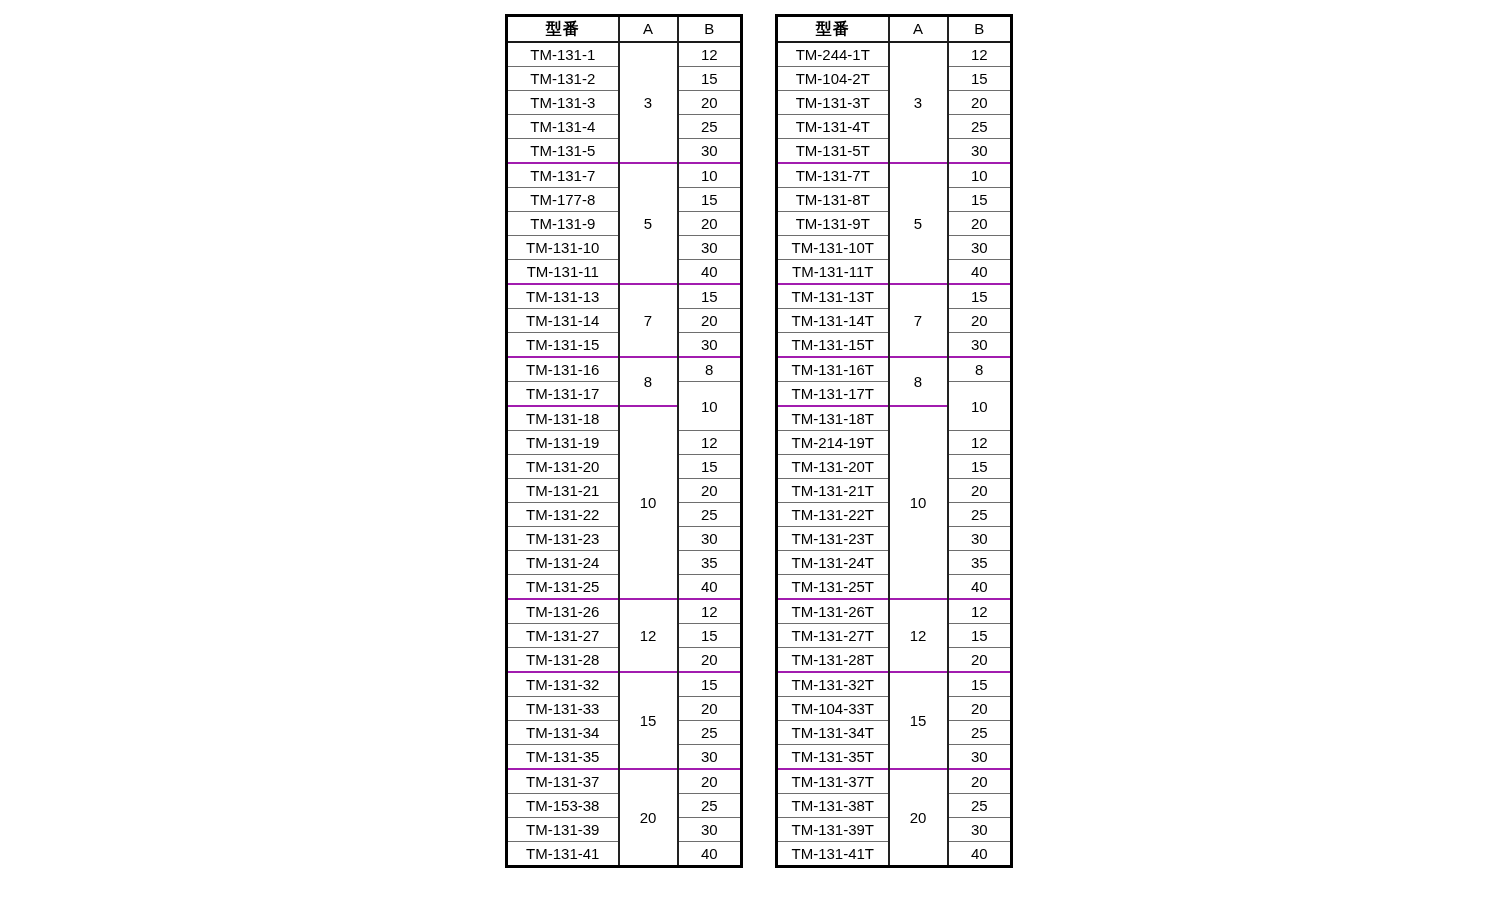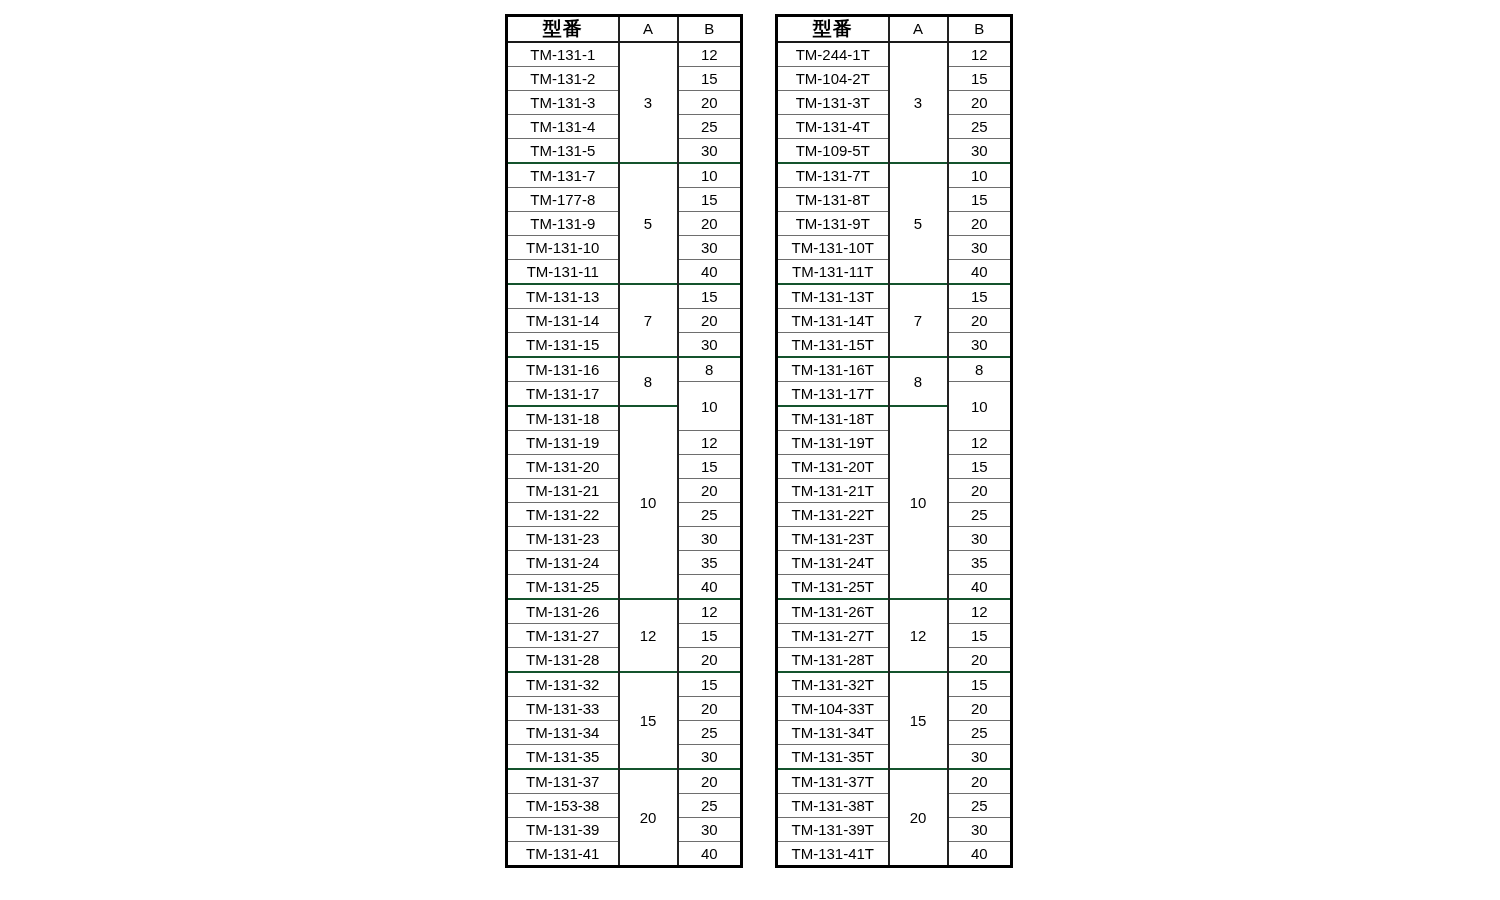--- a/index.html
+++ b/index.html
@@ -56,7 +56,7 @@
   }
   table.spec-table thead th.th-model {
     font-weight: bold;
-    font-size: 19px;
+    font-size: 16px;
     letter-spacing: 1px;
   }
   

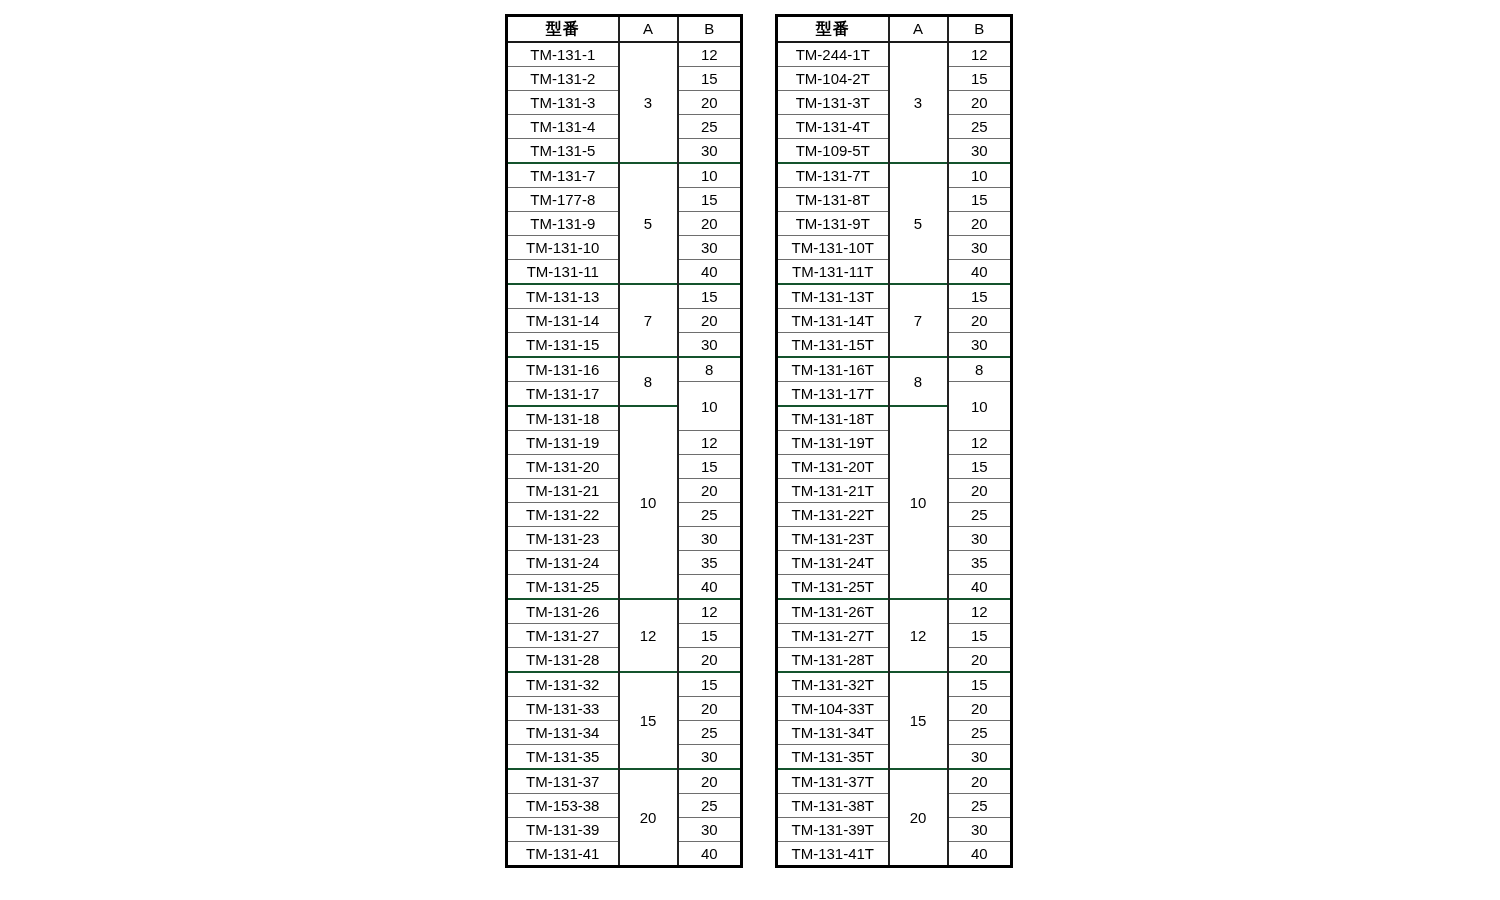--- a/index.html
+++ b/index.html
@@ -259,7 +259,7 @@
           <td class="td-b">25</td>
         </tr>
         <tr>
-          <td class="td-model">TM-109-5T</td>
+          <td class="td-model">TM-131-5T</td>
           <td class="td-b">30</td>
         </tr>
         <tr class="group-start">

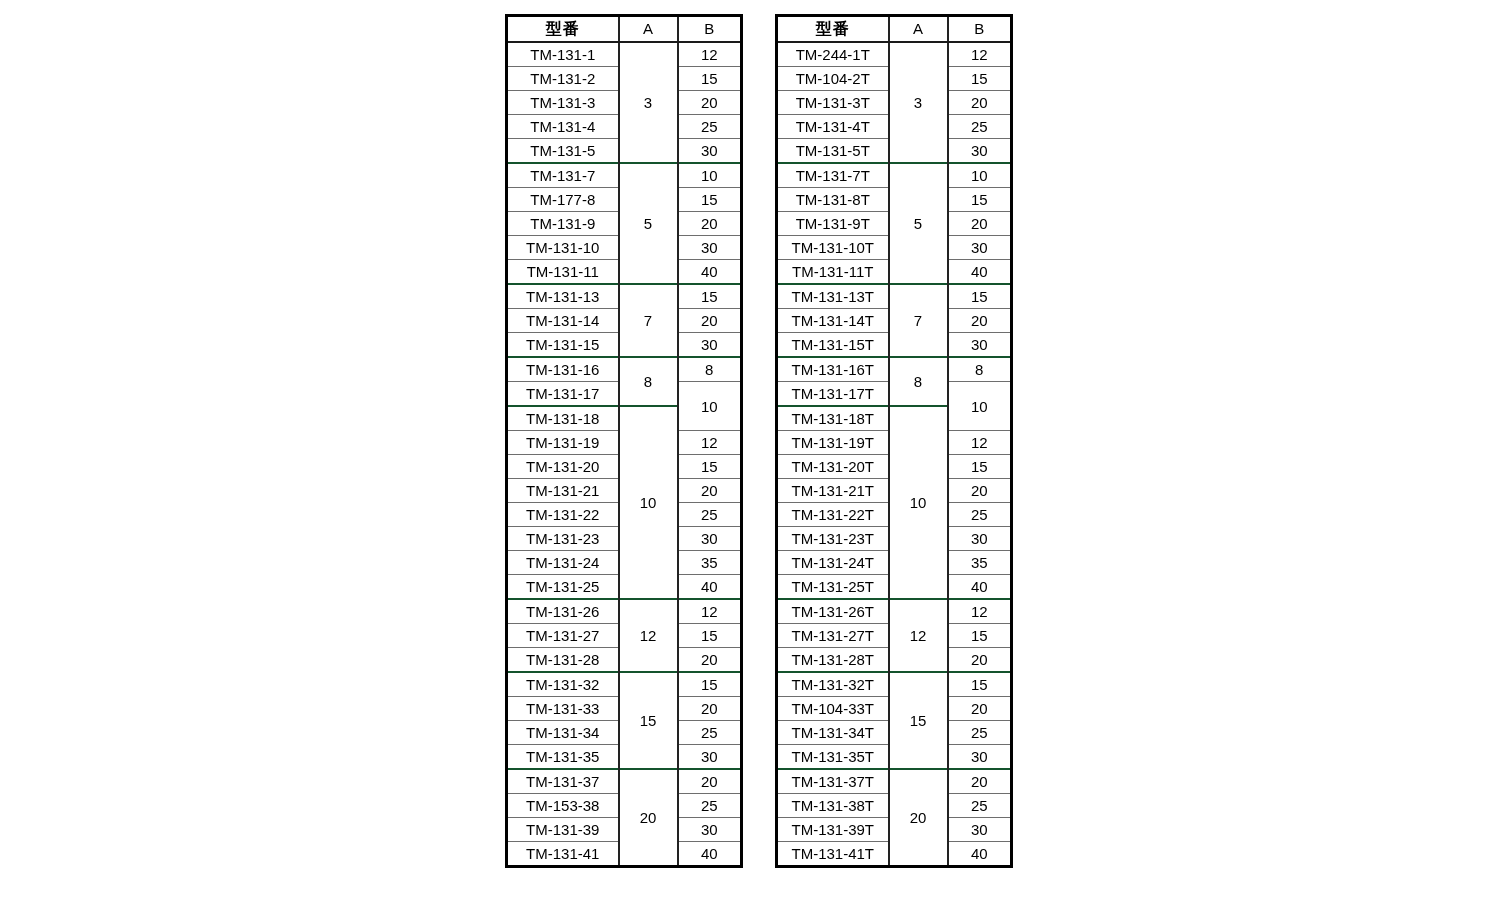--- a/index.html
+++ b/index.html
@@ -61,7 +61,7 @@
   }
   
   table.spec-table tr.group-start > td {
-    border-top: 2px solid #14532d;
+    border-top: 2px solid #a21caf;
   }
 </style>
 </head>

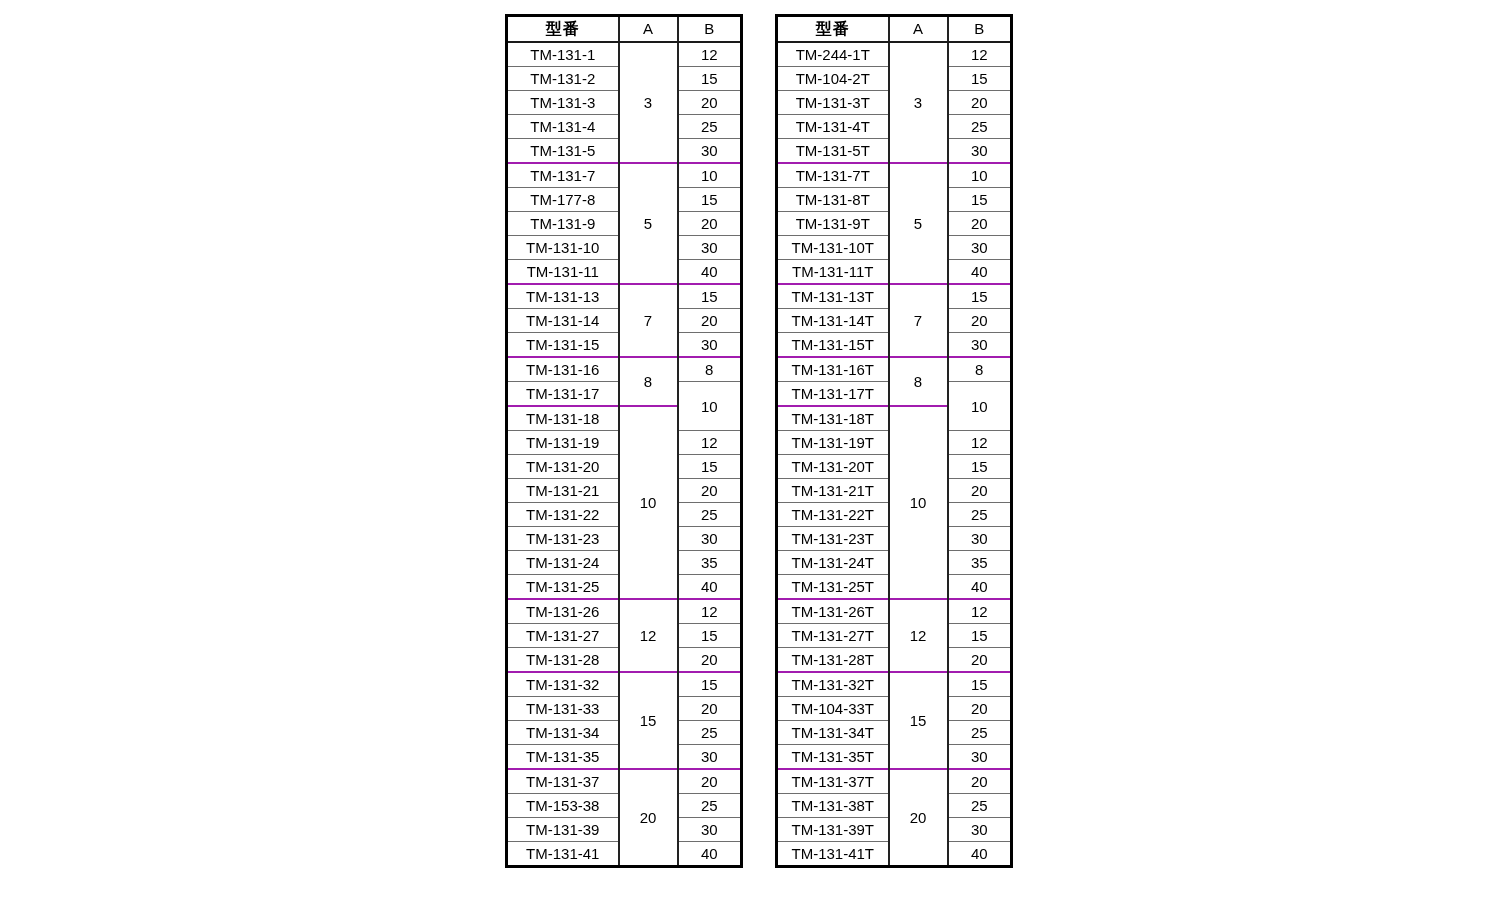--- a/index.html
+++ b/index.html
@@ -310,7 +310,7 @@
           <td class="td-a" rowspan="8">10</td>
         </tr>
         <tr>
-          <td class="td-model">TM-131-19T</td>
+          <td class="td-model">TM-214-19T</td>
           <td class="td-b">12</td>
         </tr>
         <tr>

